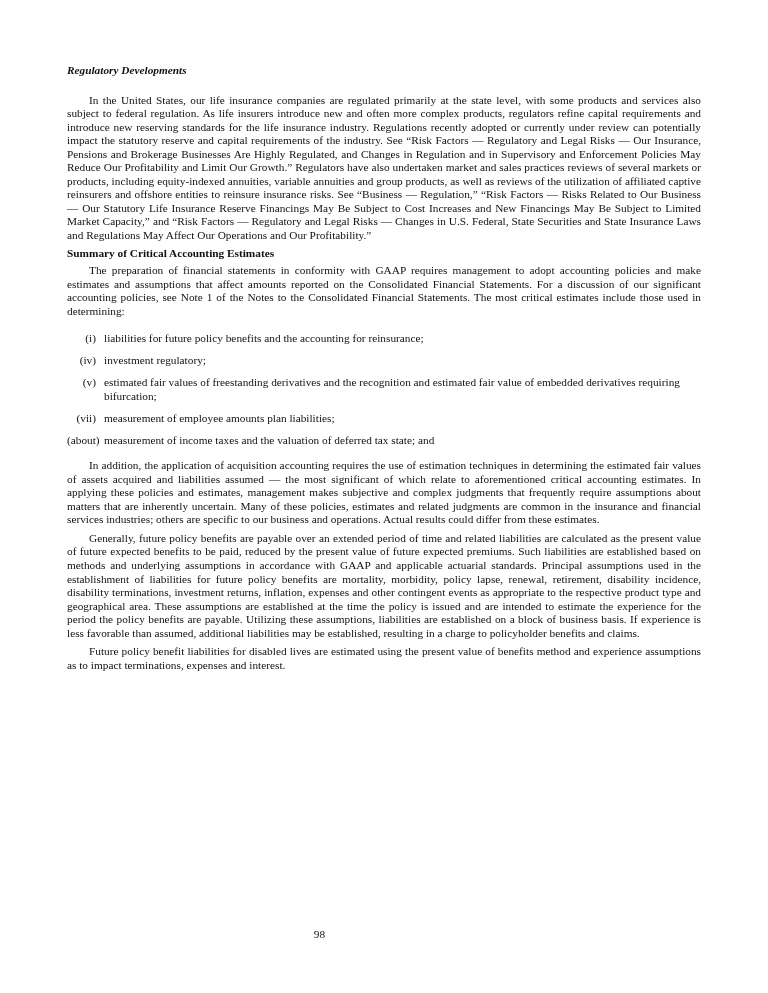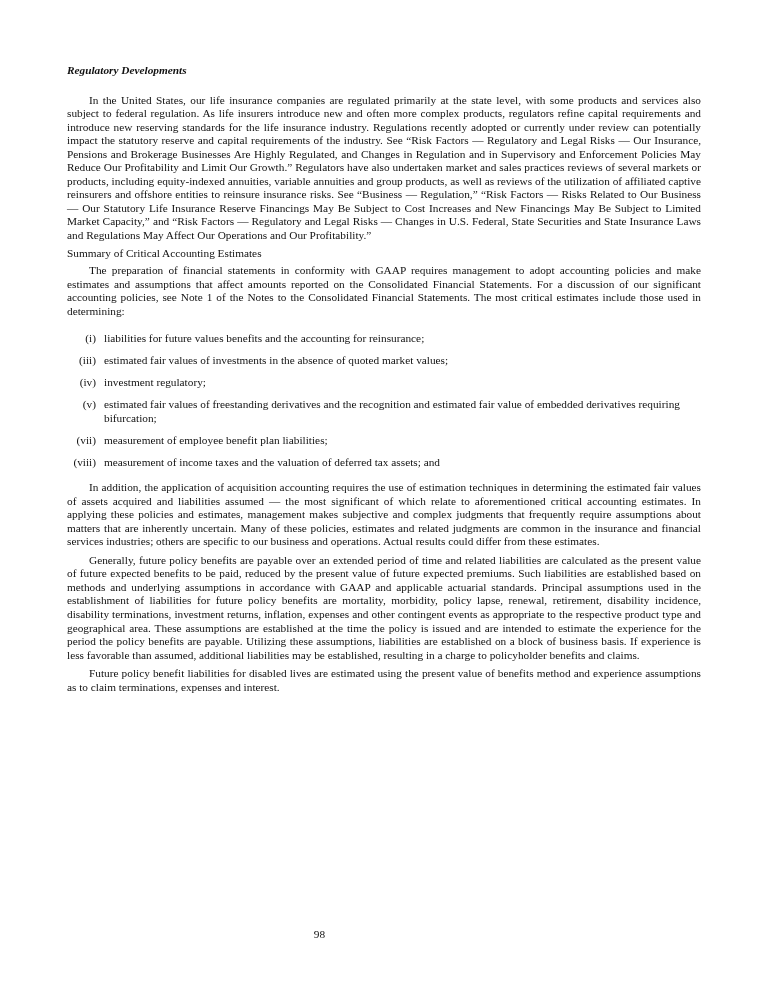--- a/index.html
+++ b/index.html
@@ -15,7 +15,7 @@
   .p { text-align: justify; margin: 0; }
   .indent { text-indent: 22px; }
   .h-italic { font-weight: bold; font-style: italic; margin: 0 0 3px 0; font-family: Liberation Serif, serif; }
-  .h-bold { font-weight: normal; margin: 3px 0 4px 0; }
+  .h-bold { font-weight: bold; margin: 3px 0 4px 0; }
   .gap-small { margin-bottom: 4px; margin-top: 16px; }
   .gap-med { margin-bottom: 5px; }
   .list { margin: 14px 0 12px 0; padding: 0; list-style: none; }

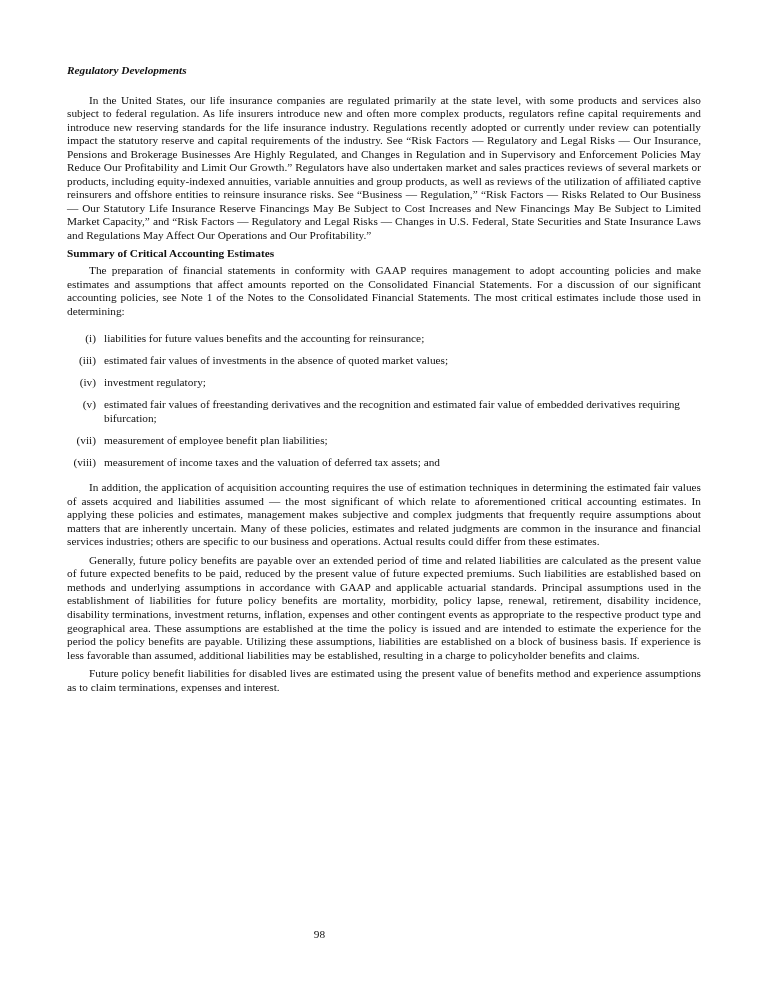--- a/index.html
+++ b/index.html
@@ -41,7 +41,7 @@
   <ul class="list">
     <li>
         <span class="num">(i)</span>
-        <span class="txt">liabilities for future values benefits and the accounting for reinsurance;</span>
+        <span class="txt">liabilities for future policy benefits and the accounting for reinsurance;</span>
       </li>
     <li>
         <span class="num">(iii)</span>

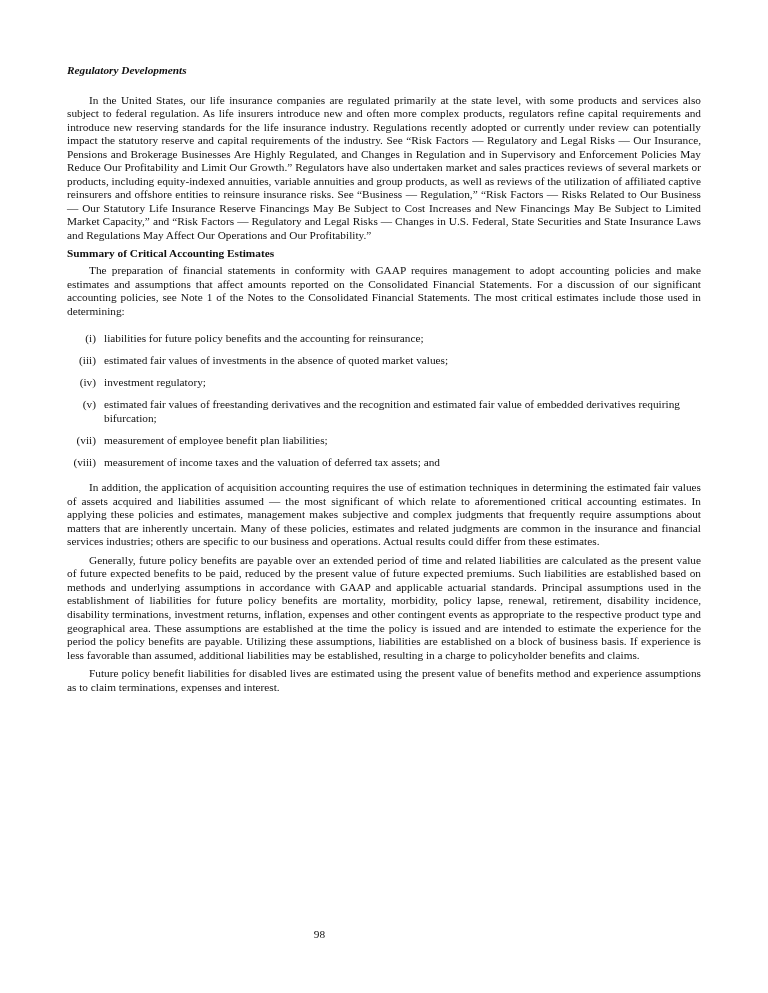--- a/index.html
+++ b/index.html
@@ -44,10 +44,6 @@
         <span class="txt">liabilities for future policy benefits and the accounting for reinsurance;</span>
       </li>
     <li>
-        <span class="num">(iii)</span>
-        <span class="txt">estimated fair values of investments in the absence of quoted market values;</span>
-      </li>
-    <li>
         <span class="num">(iv)</span>
         <span class="txt">investment regulatory;</span>
       </li>

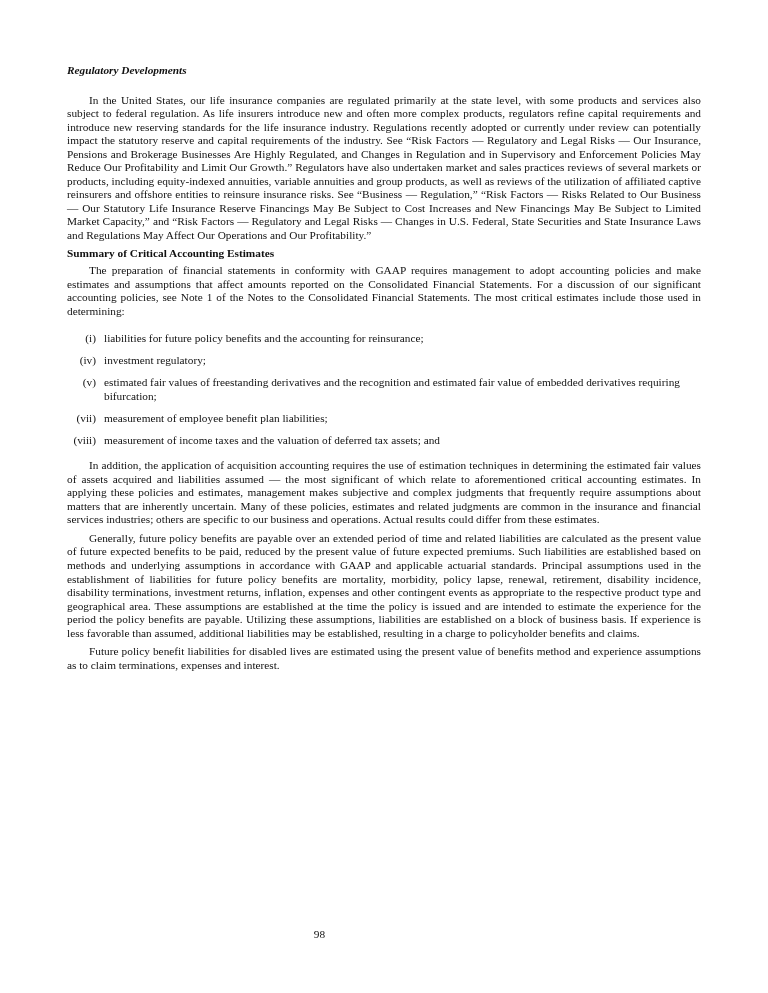--- a/index.html
+++ b/index.html
@@ -53,7 +53,7 @@
       </li>
     <li>
         <span class="num">(vii)</span>
-        <span class="txt">measurement of employee benefit plan liabilities;</span>
+        <span class="txt">measurement of employee amounts plan liabilities;</span>
       </li>
     <li>
         <span class="num">(viii)</span>

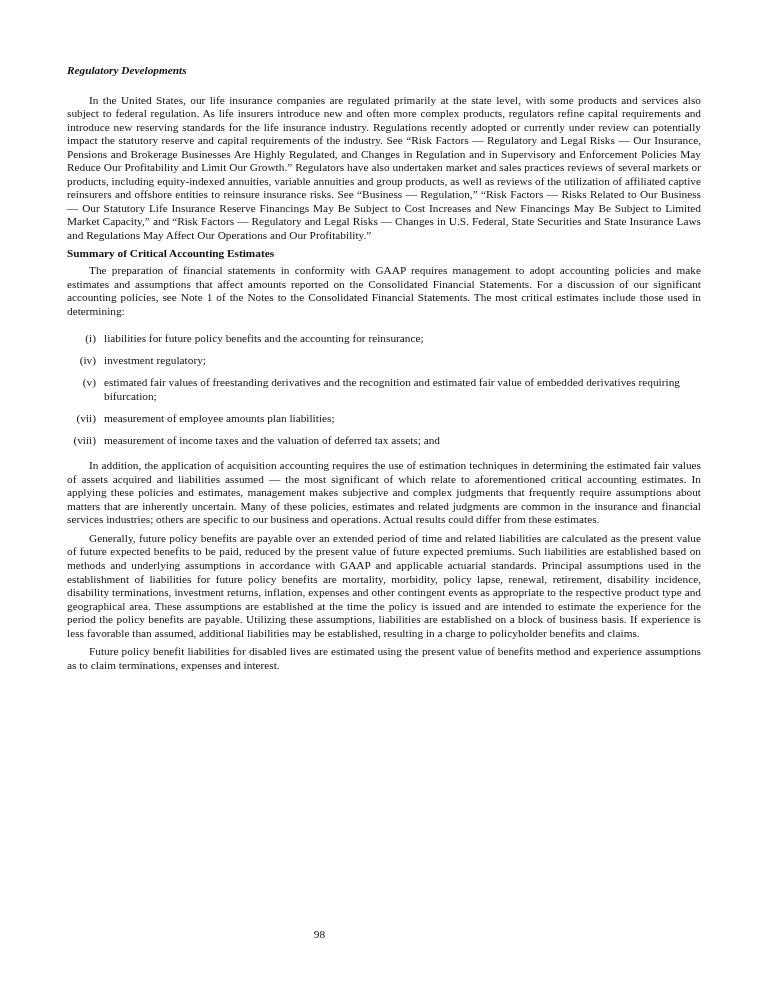--- a/index.html
+++ b/index.html
@@ -56,7 +56,7 @@
         <span class="txt">measurement of employee amounts plan liabilities;</span>
       </li>
     <li>
-        <span class="num">(viii)</span>
+        <span class="num">(about)</span>
         <span class="txt">measurement of income taxes and the valuation of deferred tax assets; and</span>
       </li>
   </ul>

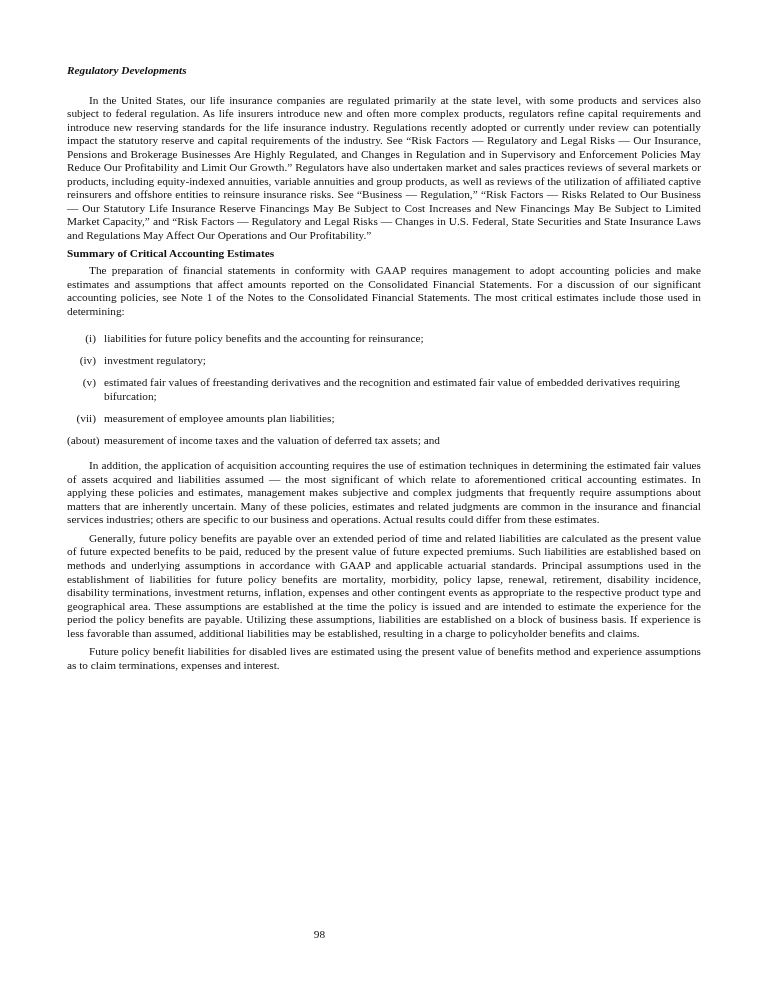--- a/index.html
+++ b/index.html
@@ -57,7 +57,7 @@
       </li>
     <li>
         <span class="num">(about)</span>
-        <span class="txt">measurement of income taxes and the valuation of deferred tax assets; and</span>
+        <span class="txt">measurement of income taxes and the valuation of deferred tax state; and</span>
       </li>
   </ul>
 

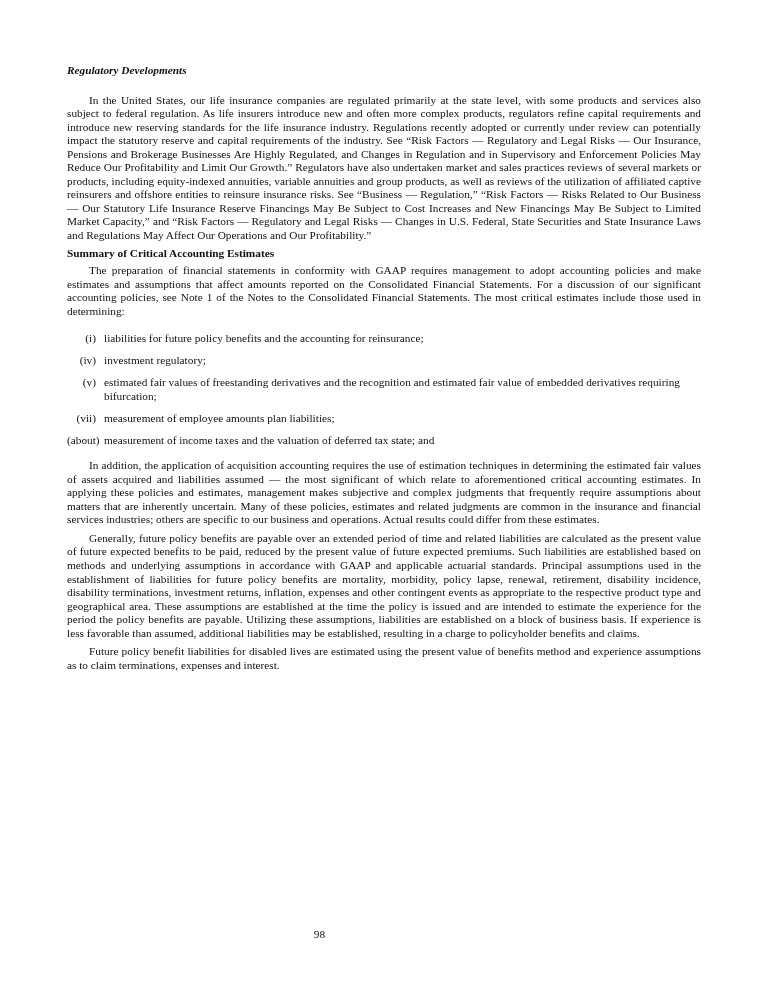--- a/index.html
+++ b/index.html
@@ -64,7 +64,7 @@
   <p class="p indent gap-med">In addition, the application of acquisition accounting requires the use of estimation techniques in determining the estimated fair values of assets acquired and liabilities assumed — the most significant of which relate to aforementioned critical accounting estimates. In applying these policies and estimates, management makes subjective and complex judgments that frequently require assumptions about matters that are inherently uncertain. Many of these policies, estimates and related judgments are common in the insurance and financial services industries; others are specific to our business and operations. Actual results could differ from these estimates.</p>
 
   <p class="p indent gap-med">Generally, future policy benefits are payable over an extended period of time and related liabilities are calculated as the present value of future expected benefits to be paid, reduced by the present value of future expected premiums. Such liabilities are established based on methods and underlying assumptions in accordance with GAAP and applicable actuarial standards. Principal assumptions used in the establishment of liabilities for future policy benefits are mortality, morbidity, policy lapse, renewal, retirement, disability incidence, disability terminations, investment returns, inflation, expenses and other contingent events as appropriate to the respective product type and geographical area. These assumptions are established at the time the policy is issued and are intended to estimate the experience for the period the policy benefits are payable. Utilizing these assumptions, liabilities are established on a block of business basis. If experience is less favorable than assumed, additional liabilities may be established, resulting in a charge to policyholder benefits and claims.</p>
-  <p class="p indent">Future policy benefit liabilities for disabled lives are estimated using the present value of benefits method and experience assumptions as to claim terminations, expenses and interest.</p>
+  <p class="p indent">Future policy benefit liabilities for disabled lives are estimated using the present value of benefits method and experience assumptions as to impact terminations, expenses and interest.</p>
 </div>
 
 <div class="page-number">98</div>

